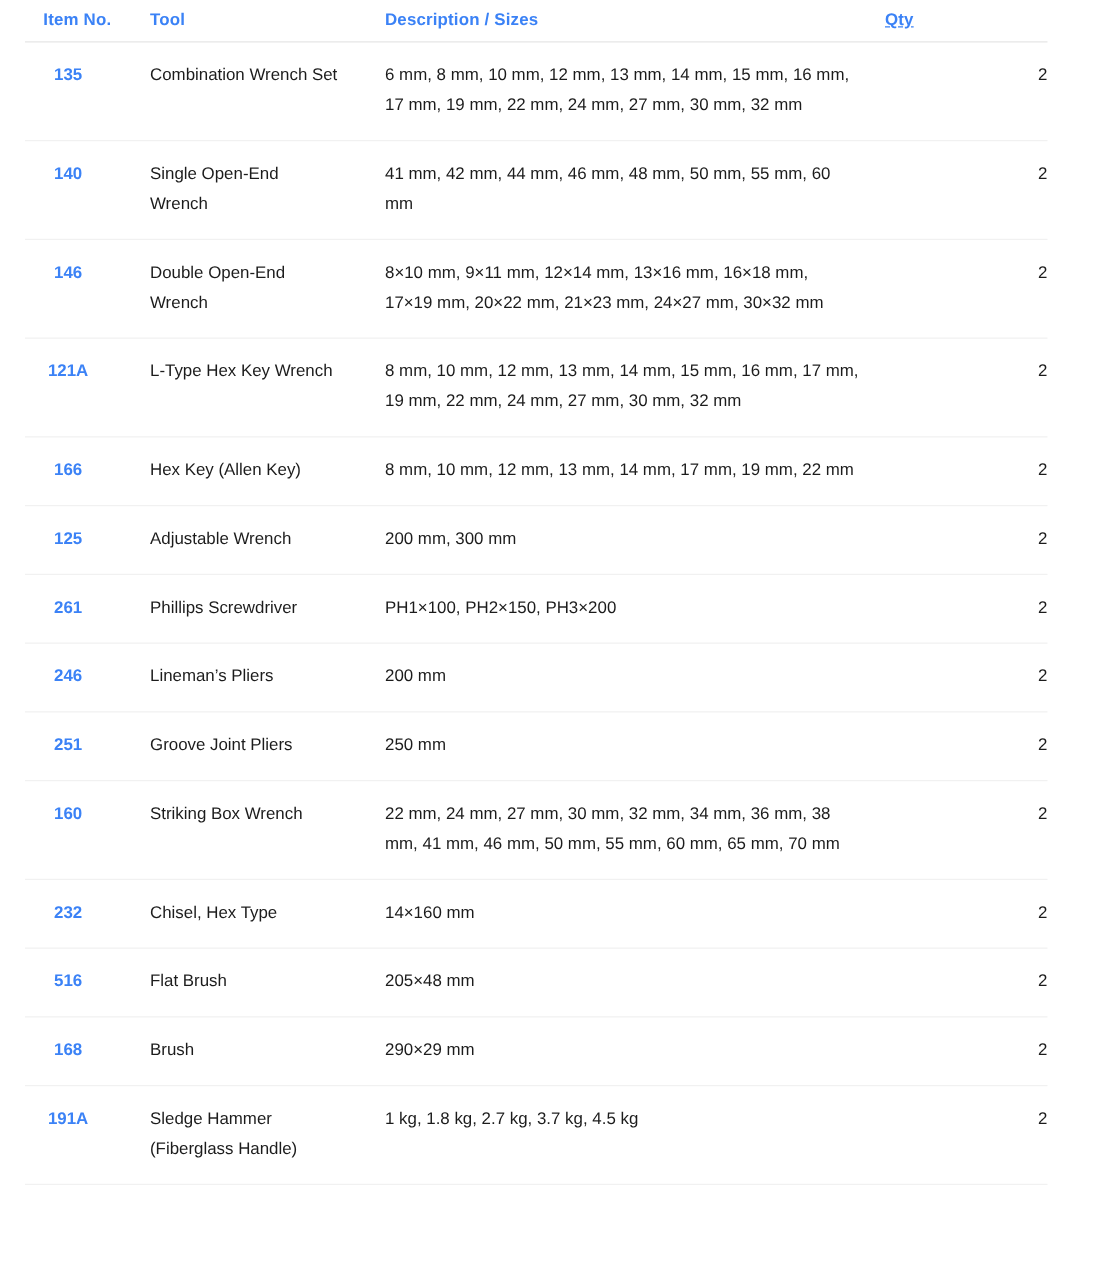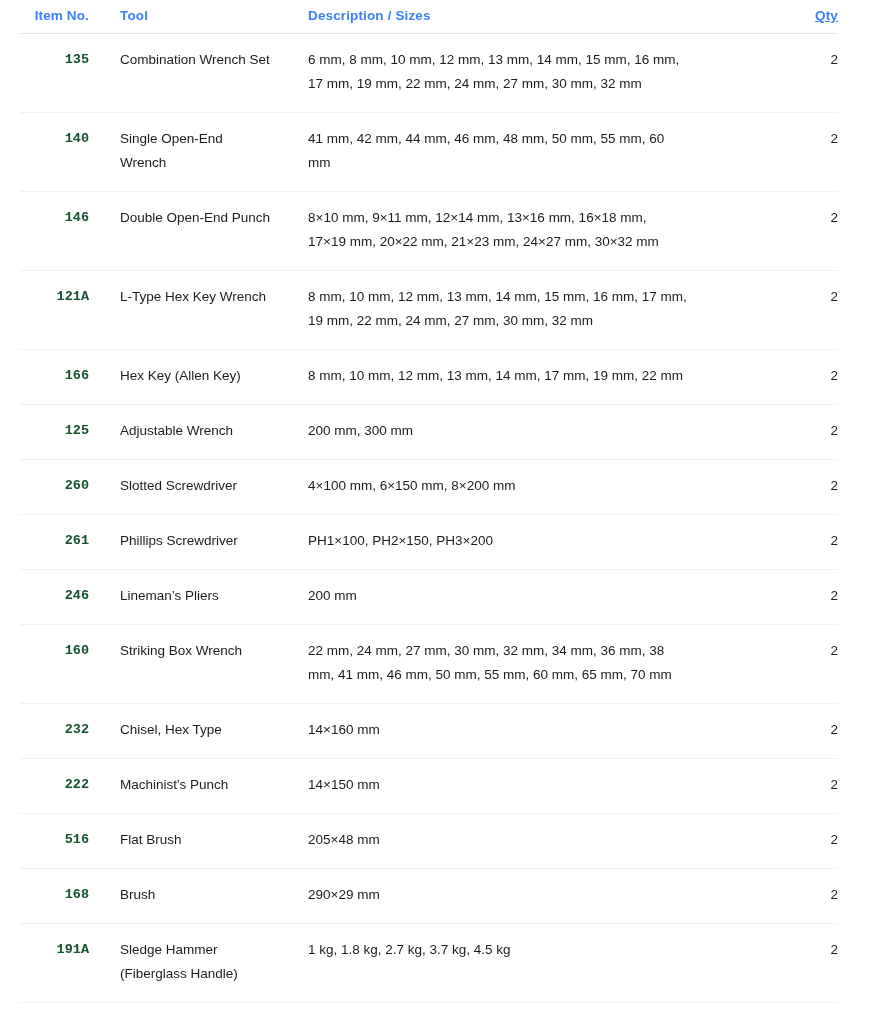--- a/index.html
+++ b/index.html
@@ -47,7 +47,7 @@
     padding-left: 0;
   }
   thead th.th-qty {
-    text-align: right;
+    text-align: left;
     text-decoration: underline;
   }
   thead tr {

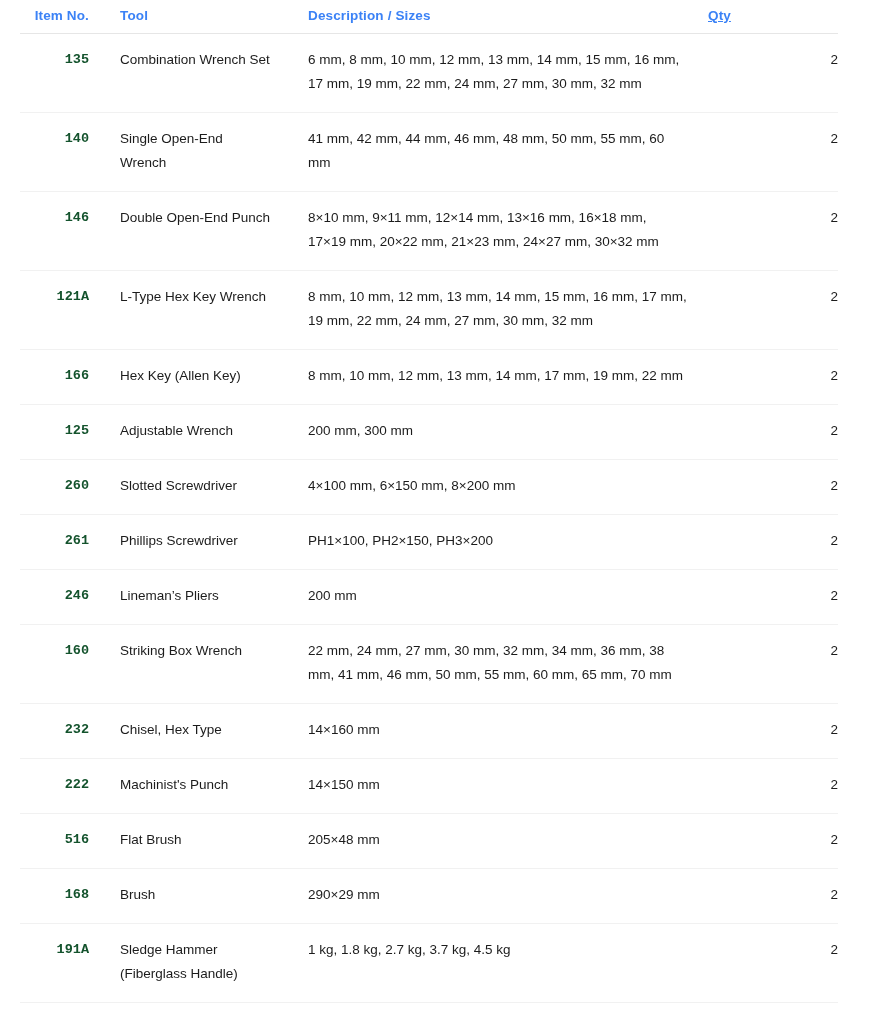--- a/index.html
+++ b/index.html
@@ -68,12 +68,11 @@
     color: #1c1c1c;
   }
   td.td-item {
-    text-align: right;
+    text-align: center;
     font-weight: bold;
     padding-right: 31px;
-    color: #14532d;
+    color: #3b82f6;
     white-space: nowrap;
-    font-family: Liberation Mono, monospace;
   }
   td.td-tool {
     padding-right: 36px;

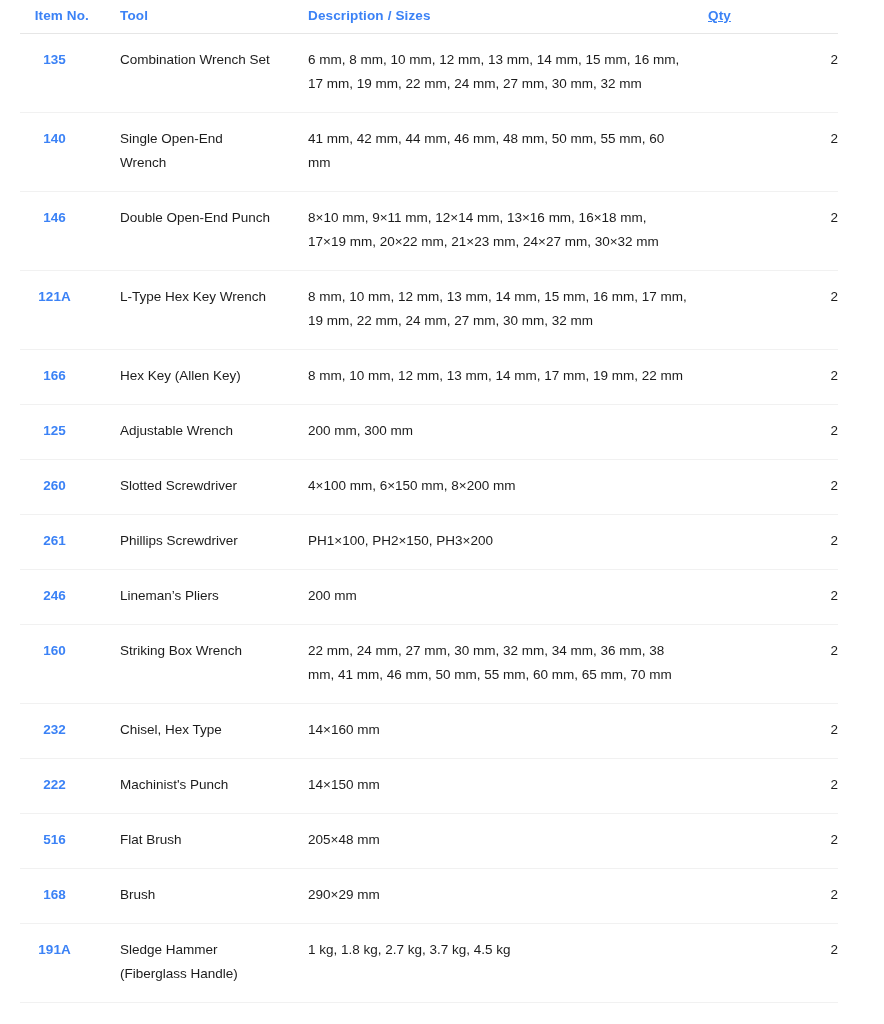--- a/index.html
+++ b/index.html
@@ -119,7 +119,7 @@
         </tr>
         <tr>
           <td class="td-item">146</td>
-          <td class="td-tool">Double Open-End Punch</td>
+          <td class="td-tool">Double Open-End Wrench</td>
           <td class="td-desc">8×10 mm, 9×11 mm, 12×14 mm, 13×16 mm, 16×18 mm, 17×19 mm, 20×22 mm, 21×23 mm, 24×27 mm, 30×32 mm</td>
           <td class="td-qty">2</td>
         </tr>

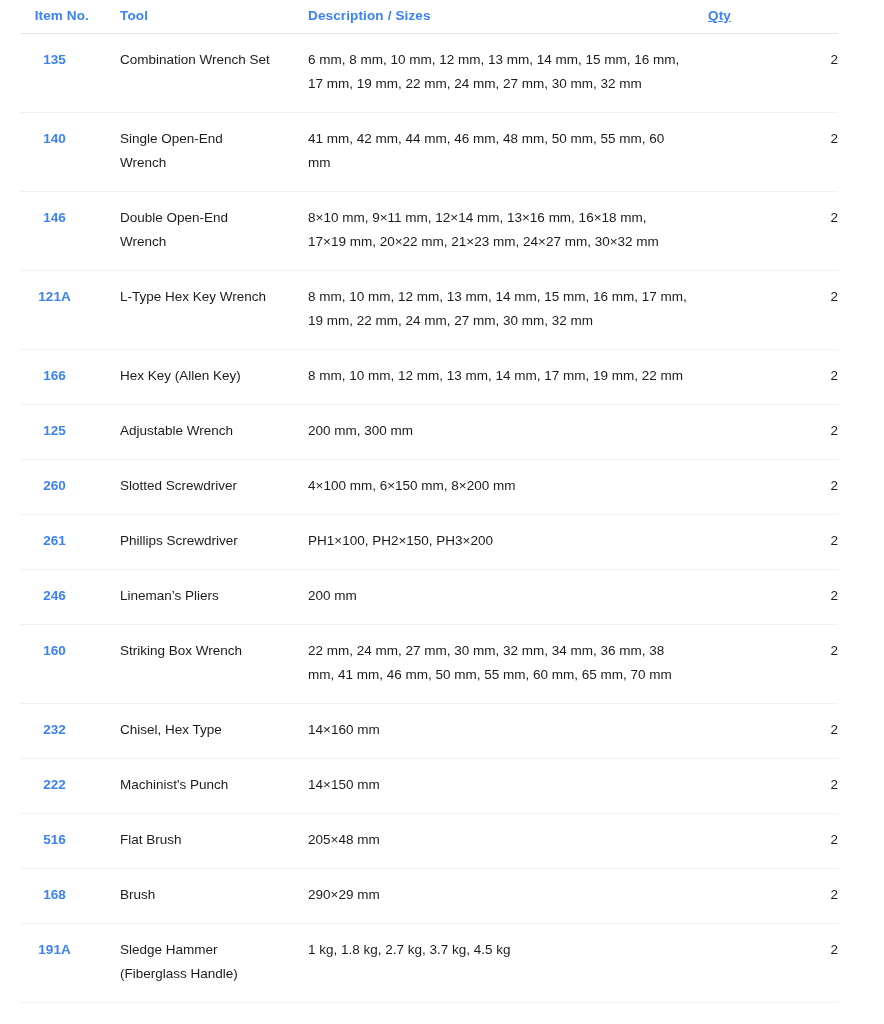--- a/index.html
+++ b/index.html
@@ -142,12 +142,6 @@
           <td class="td-qty">2</td>
         </tr>
         <tr>
-          <td class="td-item">260</td>
-          <td class="td-tool">Slotted Screwdriver</td>
-          <td class="td-desc">4×100 mm, 6×150 mm, 8×200 mm</td>
-          <td class="td-qty">2</td>
-        </tr>
-        <tr>
           <td class="td-item">261</td>
           <td class="td-tool">Phillips Screwdriver</td>
           <td class="td-desc">PH1×100, PH2×150, PH3×200</td>

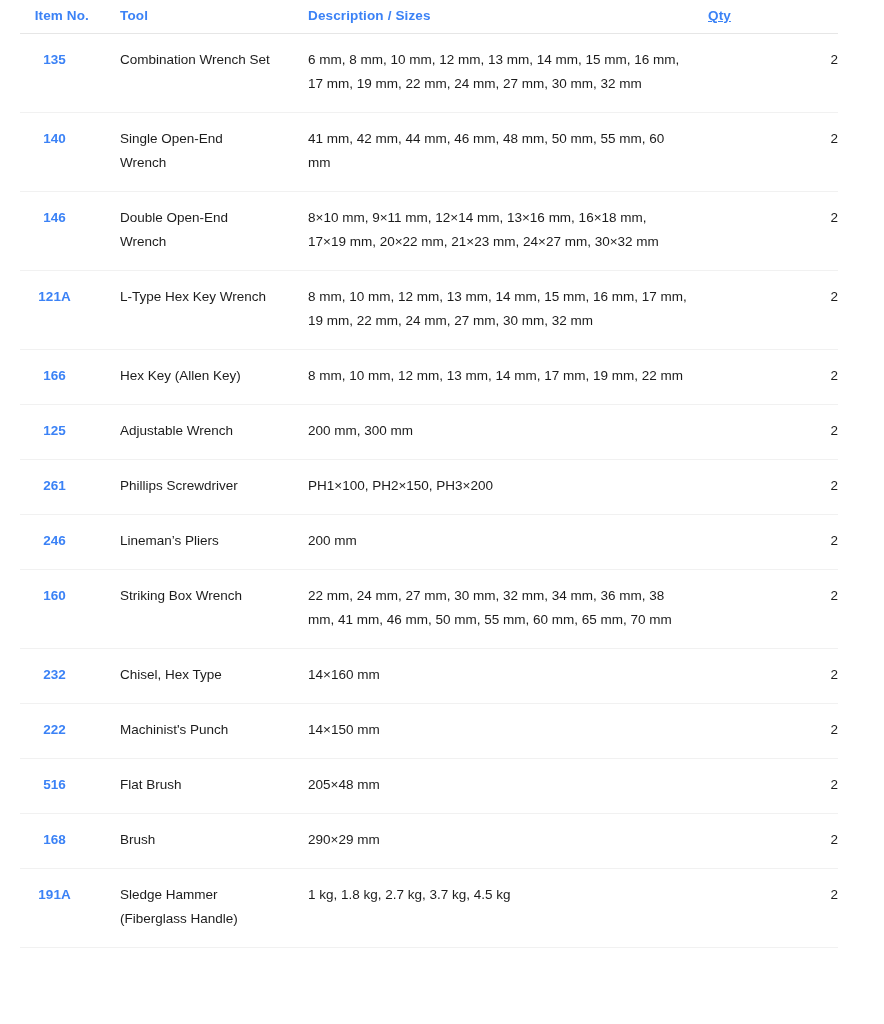--- a/index.html
+++ b/index.html
@@ -154,6 +154,12 @@
           <td class="td-qty">2</td>
         </tr>
         <tr>
+          <td class="td-item">251</td>
+          <td class="td-tool">Groove Joint Pliers</td>
+          <td class="td-desc">250 mm</td>
+          <td class="td-qty">2</td>
+        </tr>
+        <tr>
           <td class="td-item">160</td>
           <td class="td-tool">Striking Box Wrench</td>
           <td class="td-desc">22 mm, 24 mm, 27 mm, 30 mm, 32 mm, 34 mm, 36 mm, 38 mm, 41 mm, 46 mm, 50 mm, 55 mm, 60 mm, 65 mm, 70 mm</td>

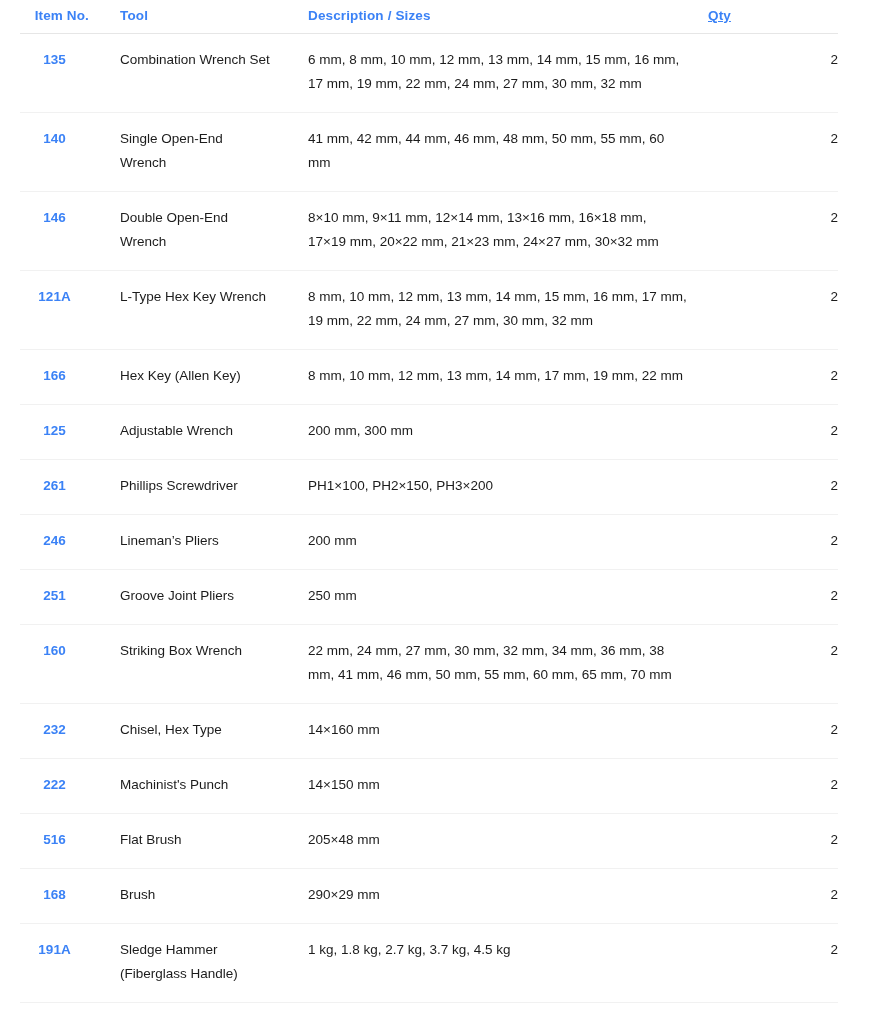--- a/index.html
+++ b/index.html
@@ -172,12 +172,6 @@
           <td class="td-qty">2</td>
         </tr>
         <tr>
-          <td class="td-item">222</td>
-          <td class="td-tool">Machinist's Punch</td>
-          <td class="td-desc">14×150 mm</td>
-          <td class="td-qty">2</td>
-        </tr>
-        <tr>
           <td class="td-item">516</td>
           <td class="td-tool">Flat Brush</td>
           <td class="td-desc">205×48 mm</td>

